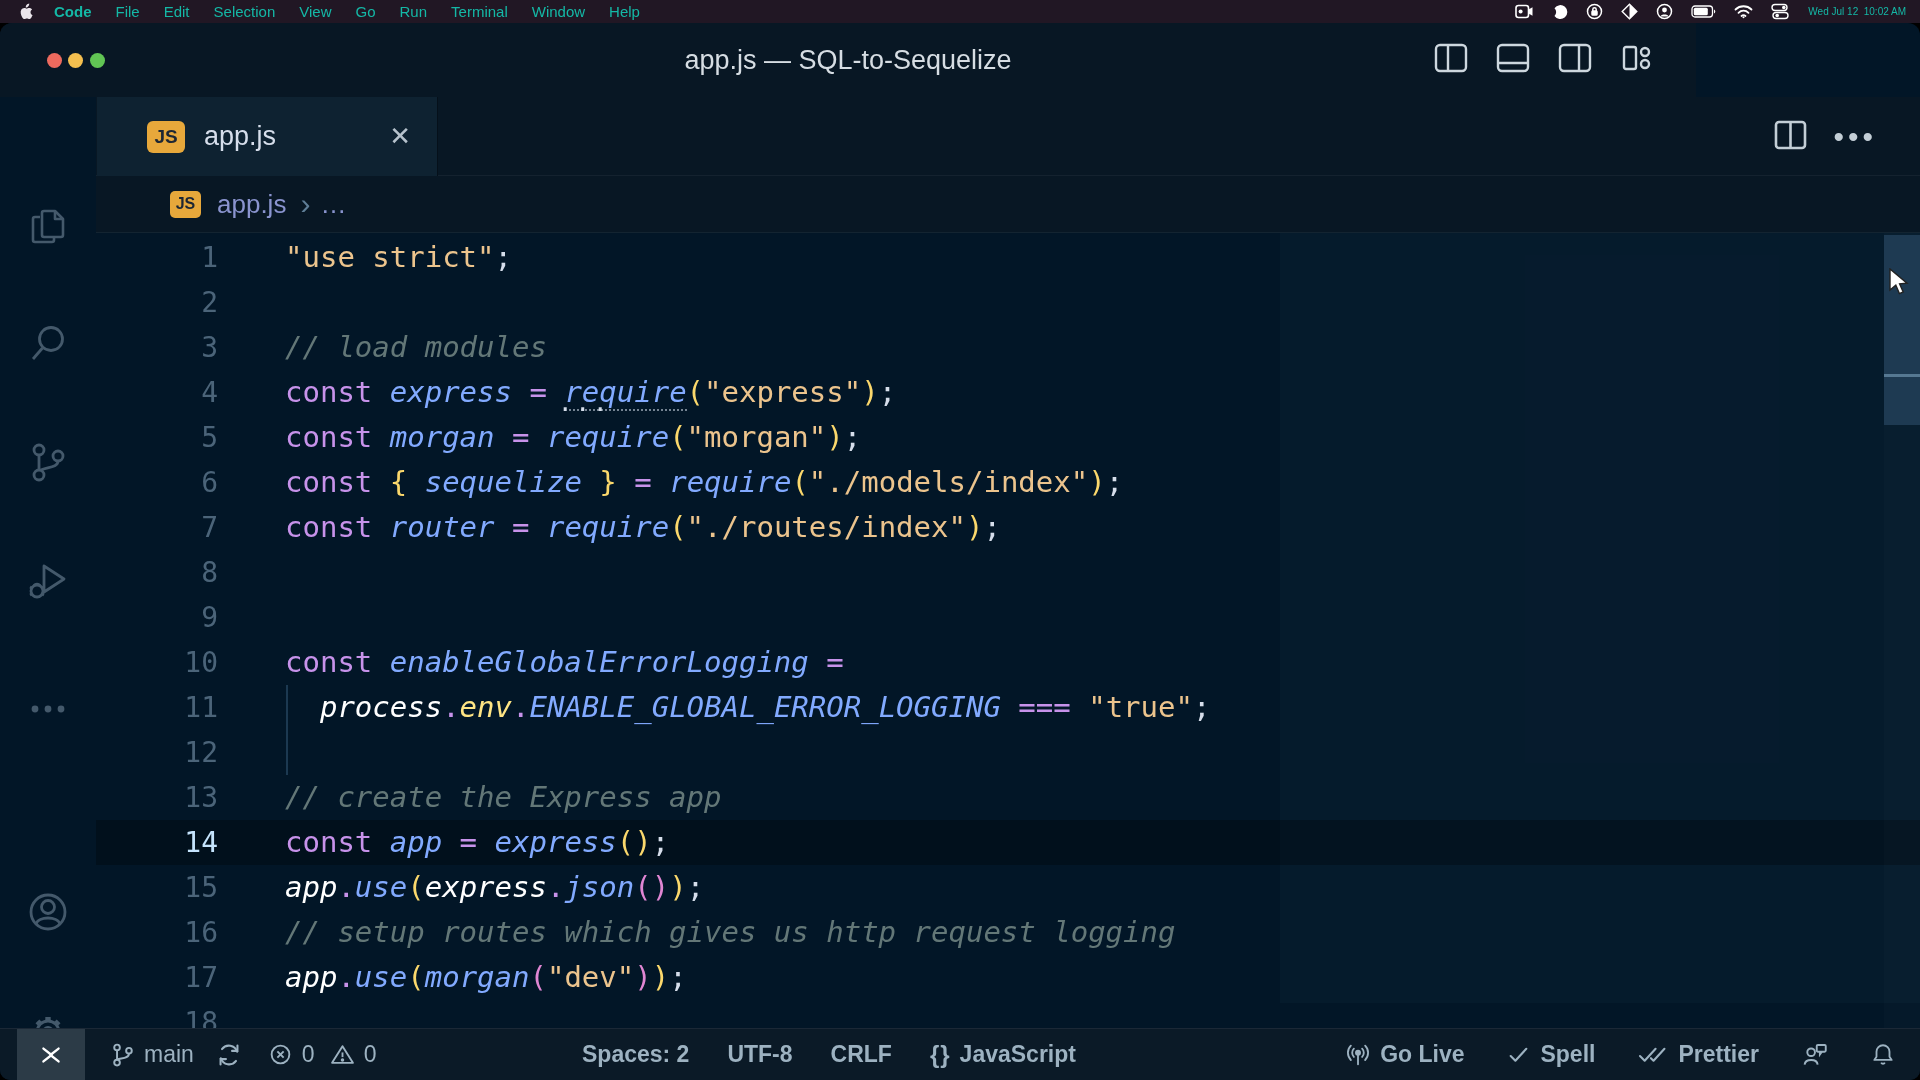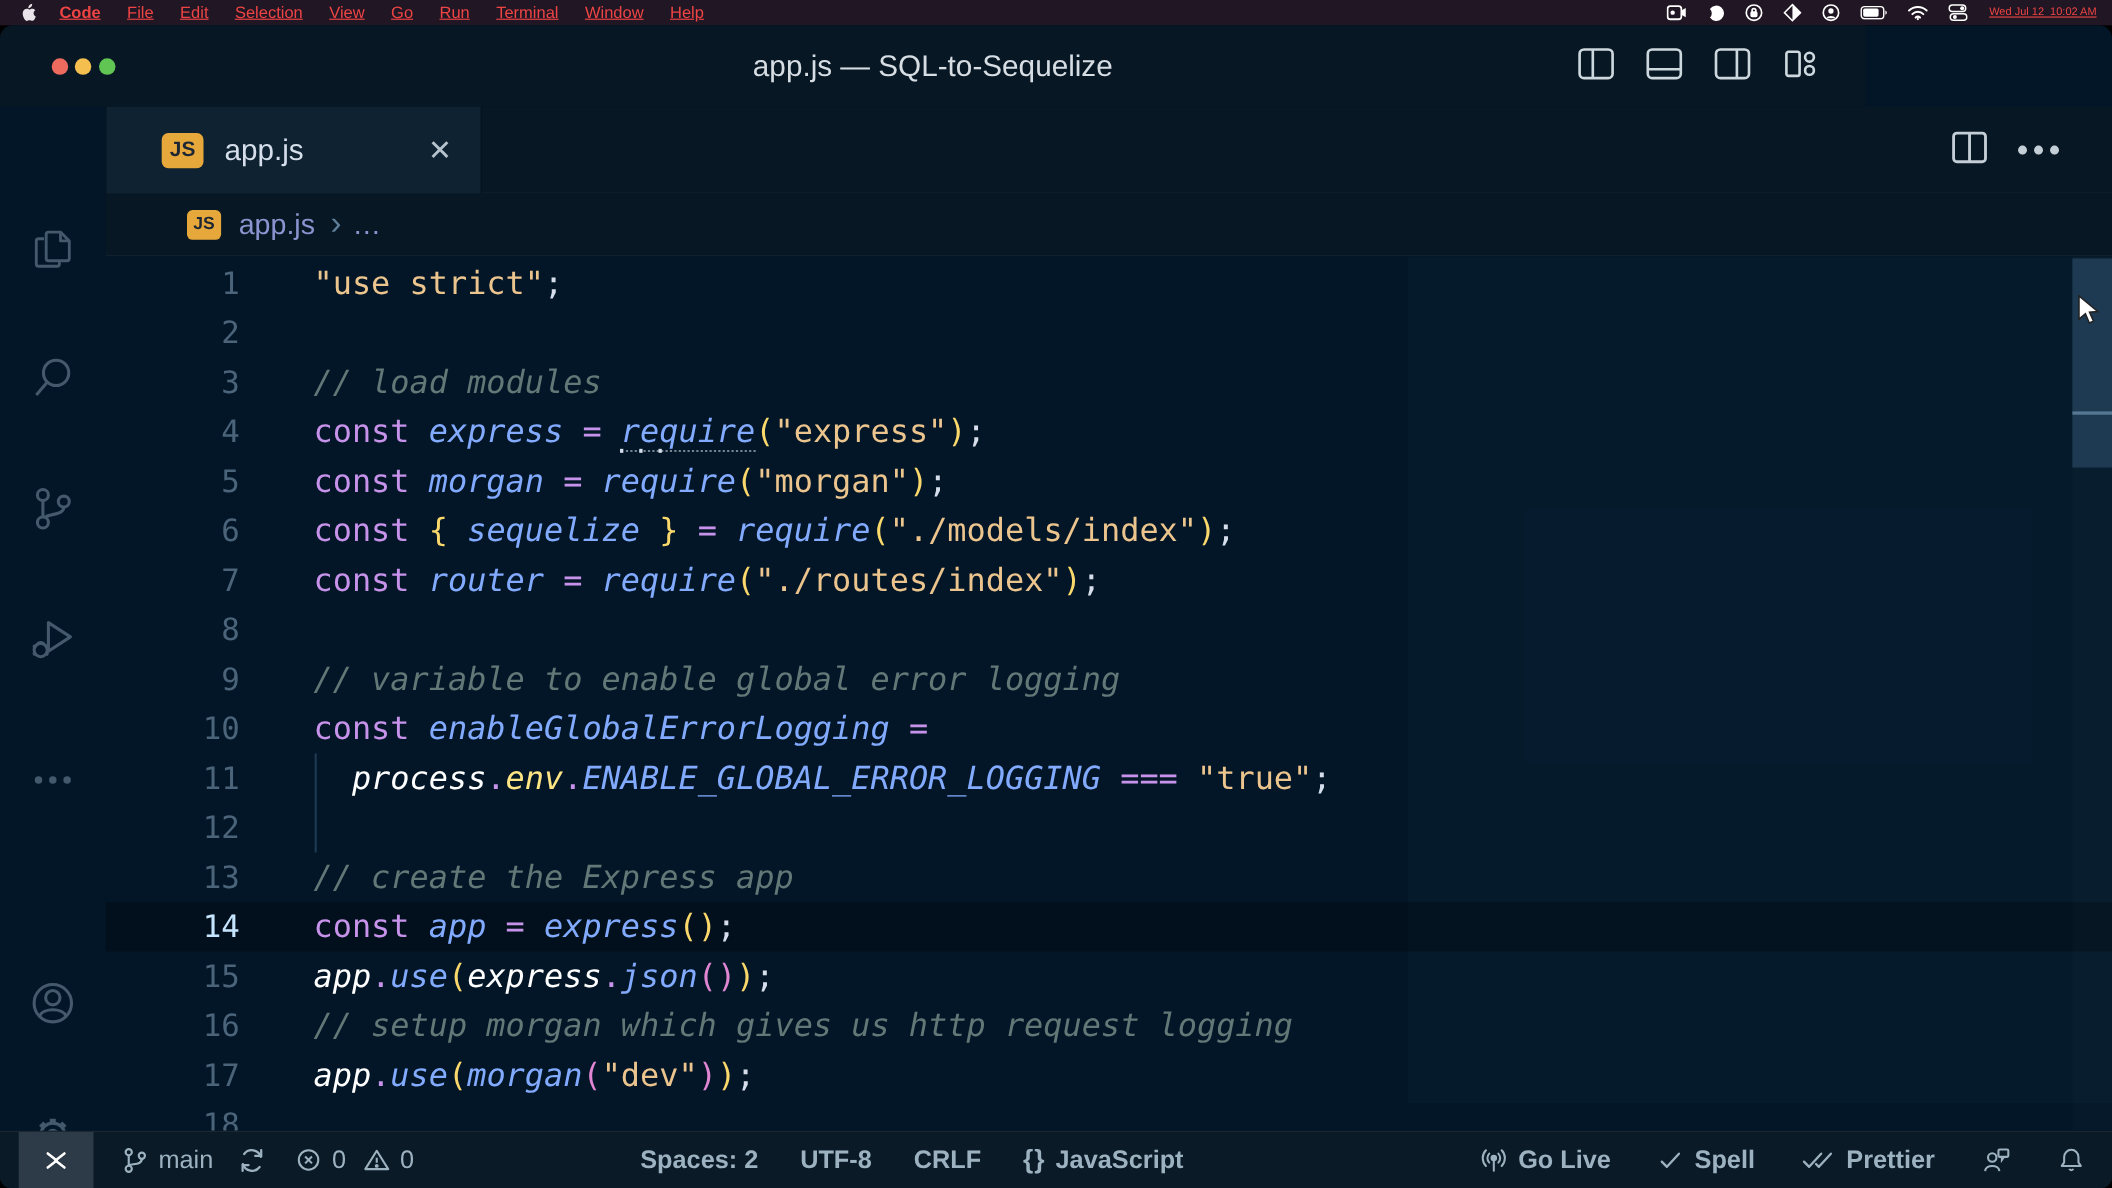--- a/index.html
+++ b/index.html
@@ -9,7 +9,7 @@
 
   
   .menubar { position:absolute; left:0; top:0; width:1920px; height:23px;
-    background:#211724; display:flex; align-items:center; color:#ef4444; font-size:15px;text-decoration:underline; }
+    background:#211724; display:flex; align-items:center; color:#14b8a6; font-size:15px; }
   .apple { margin-left:18px; display:flex; align-items:center; }
   .mi { padding:0 12px; }
   .mi.bold { font-weight:700; margin-left:8px; }

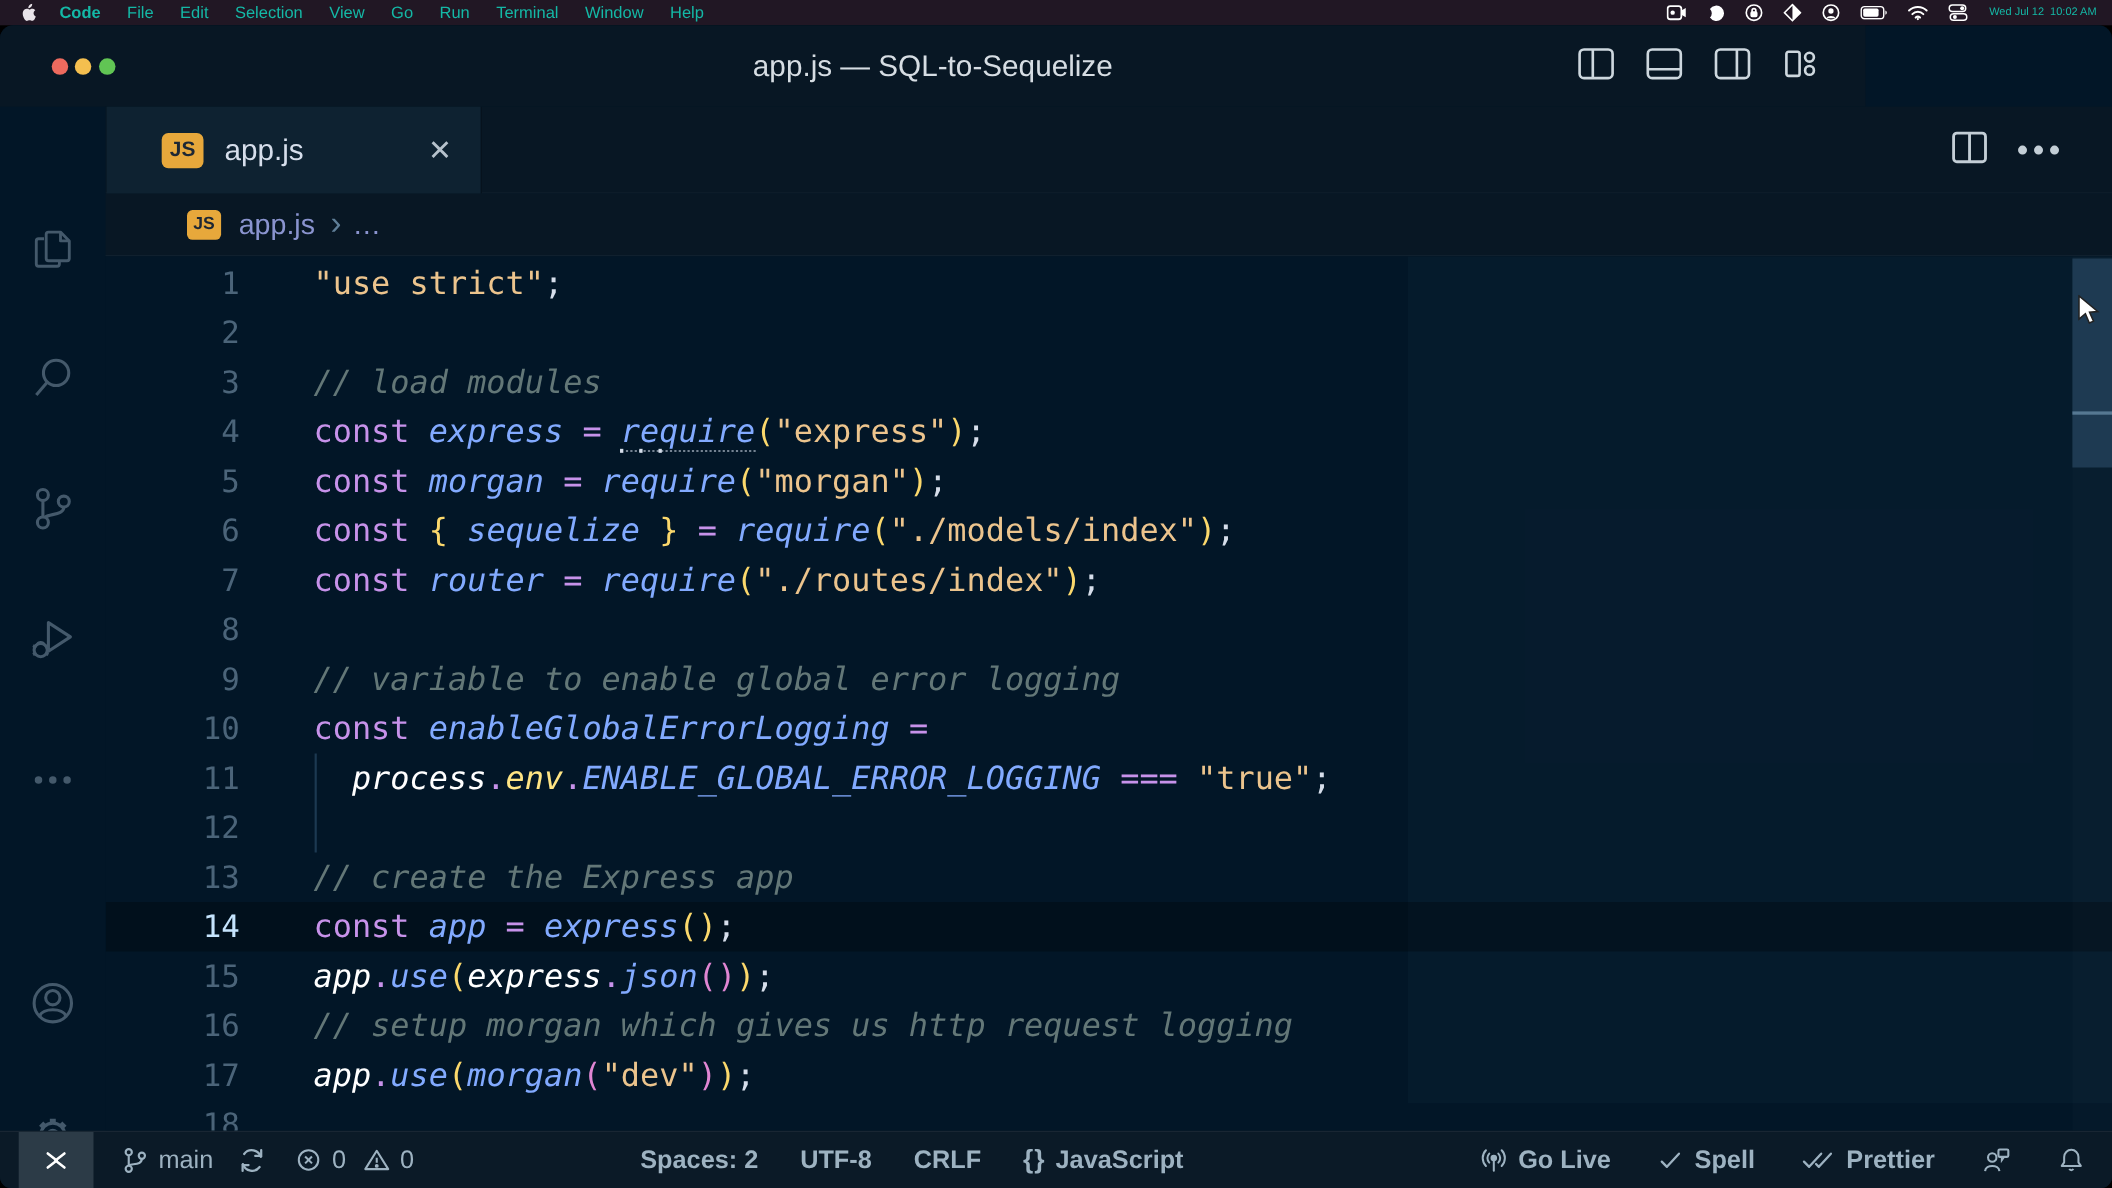--- a/index.html
+++ b/index.html
@@ -322,7 +322,7 @@
           <div class="cl"><span class="ln">6</span><span class="ct"><span class="tk-kw">const </span><span class="tk-b1">{</span><span class="tk-fg"> </span><span class="tk-var">sequelize</span><span class="tk-fg"> </span><span class="tk-b1">}</span><span class="tk-op"> = </span><span class="tk-var">require</span><span class="tk-b1">(</span><span class="tk-str">"./models/index"</span><span class="tk-b1">)</span><span class="tk-fg">;</span></span></div>
           <div class="cl"><span class="ln">7</span><span class="ct"><span class="tk-kw">const </span><span class="tk-var">router</span><span class="tk-op"> = </span><span class="tk-var">require</span><span class="tk-b1">(</span><span class="tk-str">"./routes/index"</span><span class="tk-b1">)</span><span class="tk-fg">;</span></span></div>
           <div class="cl"><span class="ln">8</span><span class="ct"></span></div>
-          <div class="cl"><span class="ln">9</span><span class="ct"><span class="tk-cmt">// variable to enable global error logging</span></span></div>
+          <div class="cl"><span class="ln">9</span></div>
           <div class="cl"><span class="ln">10</span><span class="ct"><span class="tk-kw">const </span><span class="tk-var">enableGlobalErrorLogging</span><span class="tk-fg"> </span><span class="tk-op">=</span></span></div>
           <div class="cl"><span class="ln">11</span><span class="ct"><span class="tk-fg">  </span><span class="tk-obj">process</span><span class="tk-dot">.</span><span class="tk-prop">env</span><span class="tk-dot">.</span><span class="tk-var">ENABLE_GLOBAL_ERROR_LOGGING</span><span class="tk-fg"> </span><span class="tk-op">===</span><span class="tk-fg"> </span><span class="tk-str">"true"</span><span class="tk-fg">;</span></span></div>
           <div class="cl"><span class="ln">12</span><span class="ct"></span></div>

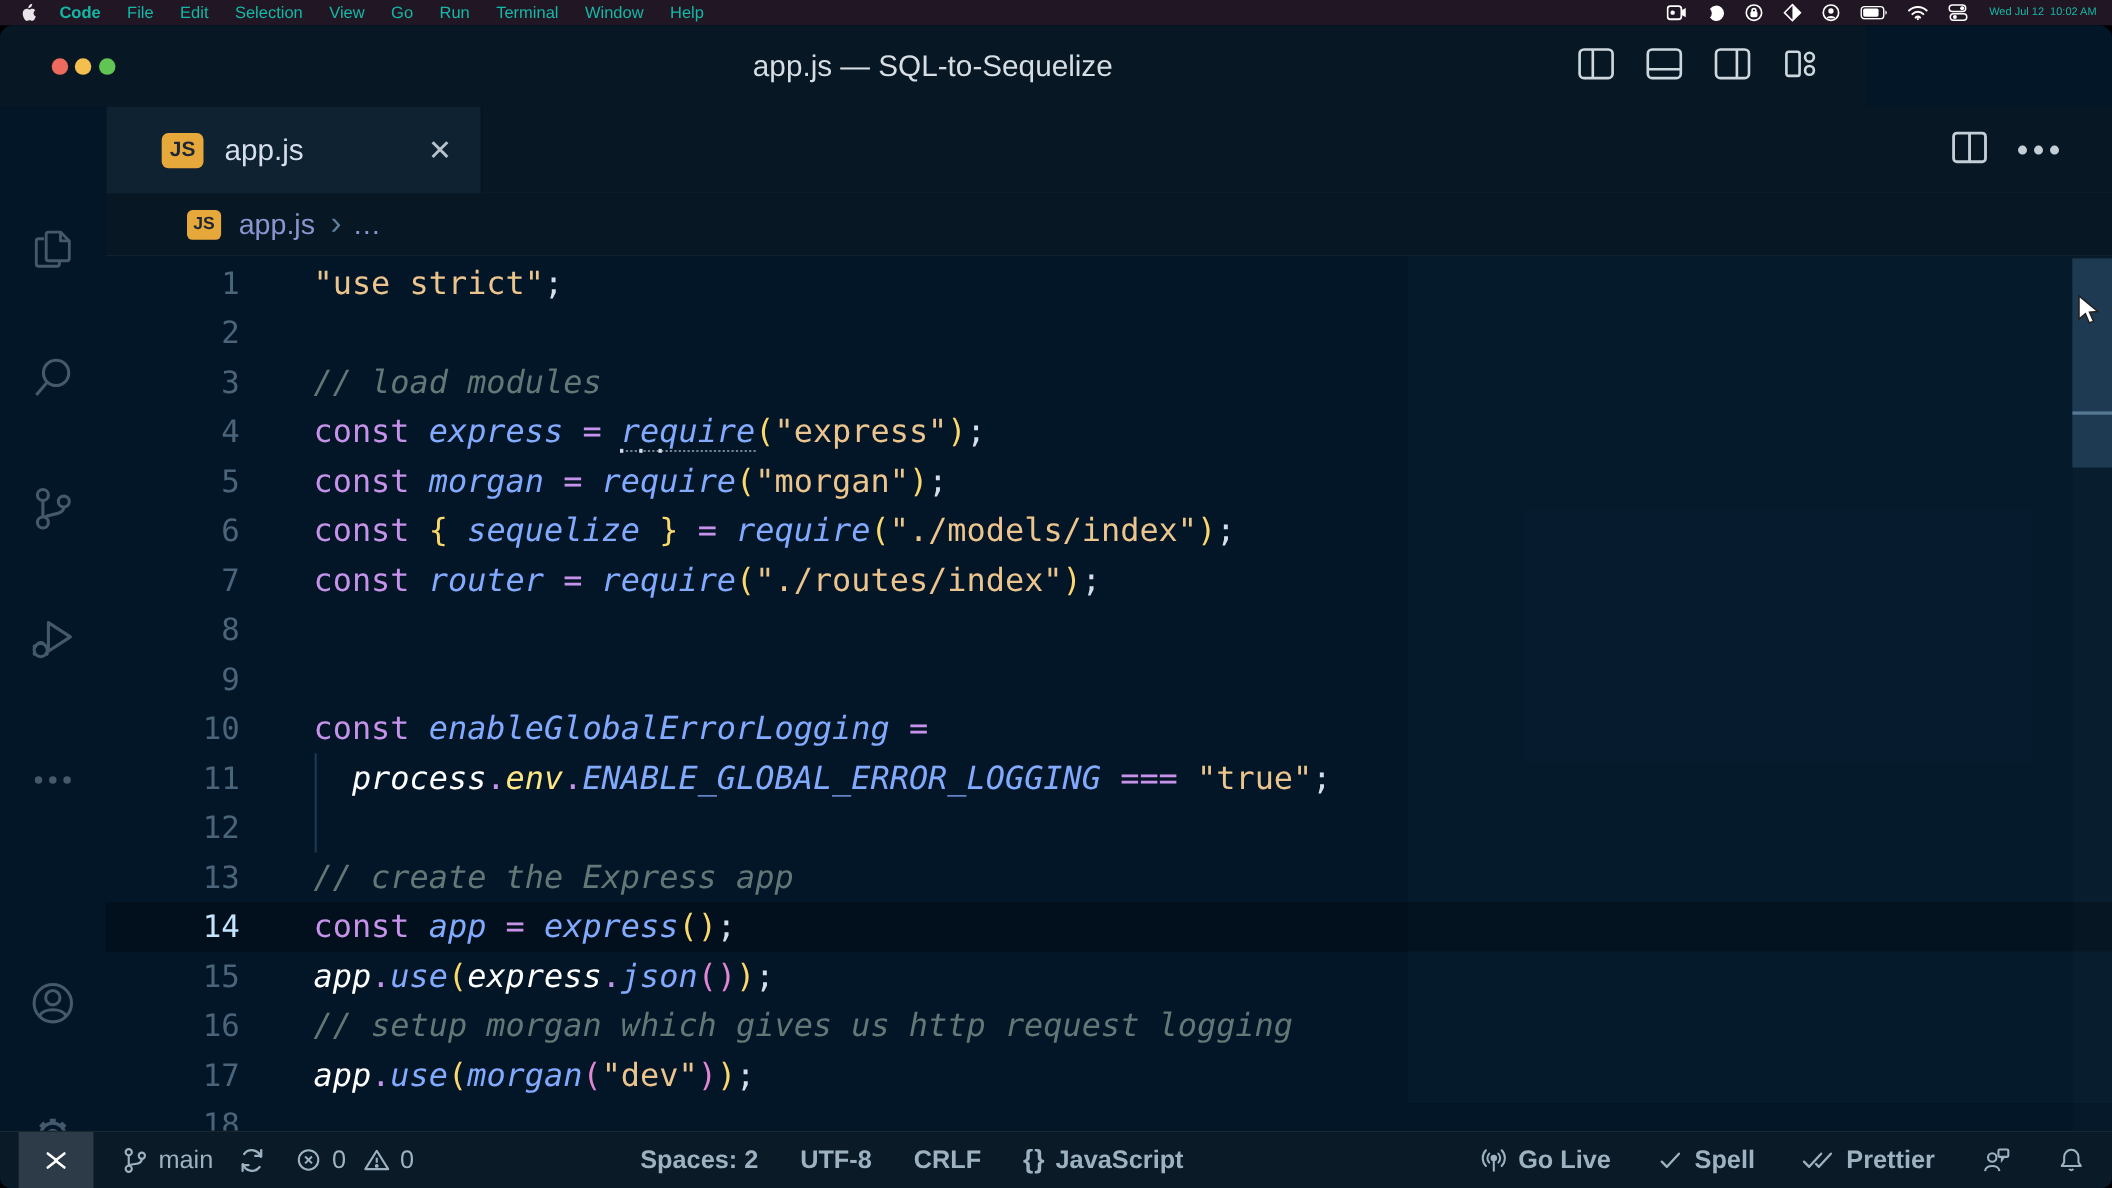--- a/index.html
+++ b/index.html
@@ -329,7 +329,7 @@
           <div class="cl"><span class="ln">13</span><span class="ct"><span class="tk-cmt">// create the Express app</span></span></div>
           <div class="cl cur"><span class="ln">14</span><span class="ct"><span class="tk-kw">const </span><span class="tk-var">app</span><span class="tk-op"> = </span><span class="tk-var">express</span><span class="tk-b1">(</span><span class="tk-b1">)</span><span class="tk-fg">;</span></span></div>
           <div class="cl"><span class="ln">15</span><span class="ct"><span class="tk-obj">app</span><span class="tk-dot">.</span><span class="tk-var">use</span><span class="tk-b1">(</span><span class="tk-obj">express</span><span class="tk-dot">.</span><span class="tk-var">json</span><span class="tk-b2">(</span><span class="tk-b2">)</span><span class="tk-b1">)</span><span class="tk-fg">;</span></span></div>
-          <div class="cl"><span class="ln">16</span><span class="ct"><span class="tk-cmt">// setup morgan which gives us http request logging</span></span></div>
+          <div class="cl"><span class="ln">16</span><span class="ct"><span class="tk-cmt">// setup routes which gives us http request logging</span></span></div>
           <div class="cl"><span class="ln">17</span><span class="ct"><span class="tk-obj">app</span><span class="tk-dot">.</span><span class="tk-var">use</span><span class="tk-b1">(</span><span class="tk-var">morgan</span><span class="tk-b2">(</span><span class="tk-str">"dev"</span><span class="tk-b2">)</span><span class="tk-b1">)</span><span class="tk-fg">;</span></span></div>
           <div class="cl"><span class="ln">18</span><span class="ct"></span></div>
         </div>

